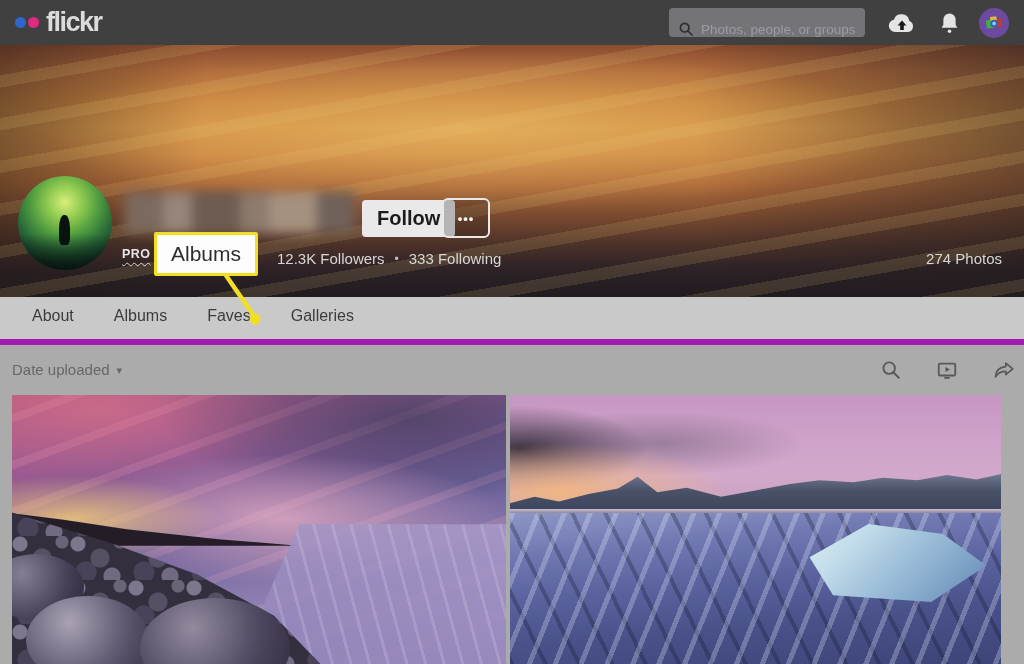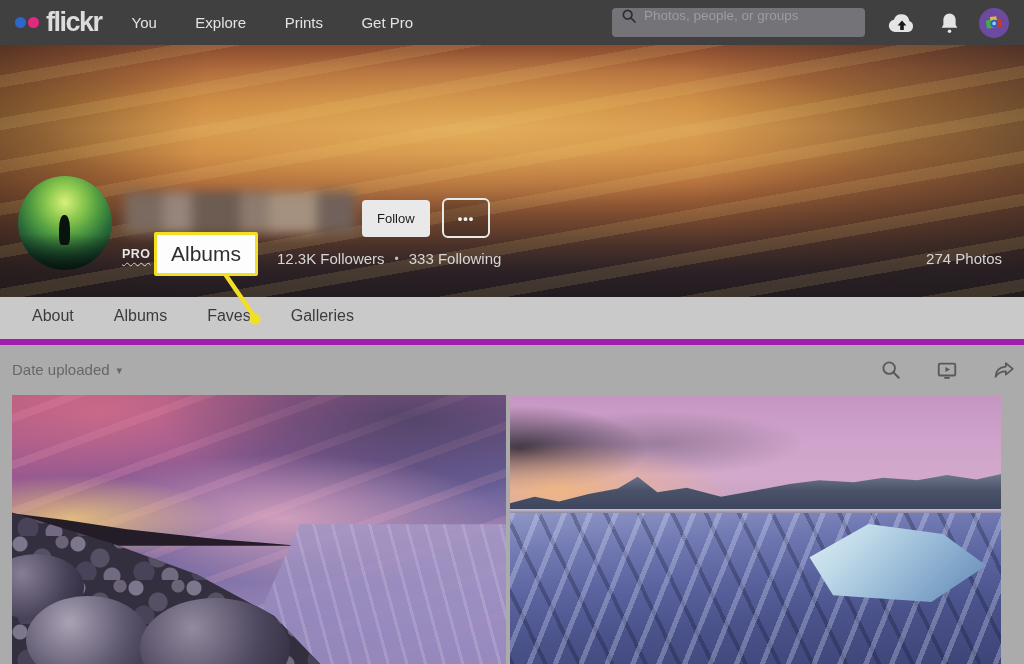--- a/index.html
+++ b/index.html
@@ -191,12 +191,6 @@
       <span class="dot dot-pink"></span>
       <span class="logo-text">flickr</span>
     </div>
-    <nav>
-      <a class="nav-item">You</a>
-      <a class="nav-item">Explore</a>
-      <a class="nav-item">Prints</a>
-      <a class="nav-item">Get Pro</a>
-    </nav>
     <div class="search">
       <svg width="16" height="16" viewBox="0 0 24 24">
         <circle cx="10" cy="10" r="6.5" fill="none" stroke="currentColor" stroke-width="2.4"></circle>

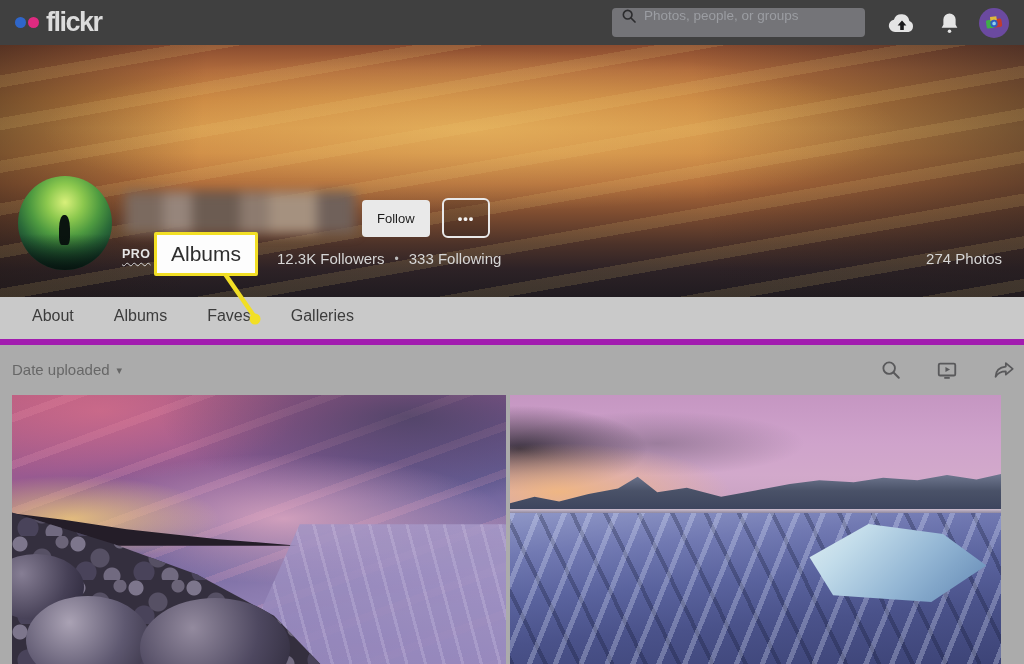--- a/index.html
+++ b/index.html
@@ -21,8 +21,8 @@
   .logo-text { color:#dcdcdc; font-size:27px; font-weight:bold; letter-spacing:-1.5px; margin-left:7px; line-height:1; }
   .nav-item { color:#e3e3e3; font-size:15px; margin-right:34px; cursor:pointer; text-decoration:none; }
   .search {
-    margin-left:auto; width:253px; height:29px; background:#747478; border-radius:4px;
-    display:flex; align-items:flex-start; padding:0 9px; gap:7px;
+    margin-left:auto; width:196px; height:29px; background:#747478; border-radius:4px;
+    display:flex; align-items:flex-end; padding:0 9px; gap:7px;
   }
   .search svg { color:#2c2c2e; flex:none; }
   .search input { flex:1; min-width:0; background:none; border:none; outline:none; color:#ddd; font-size:13.5px; font-family:inherit; }

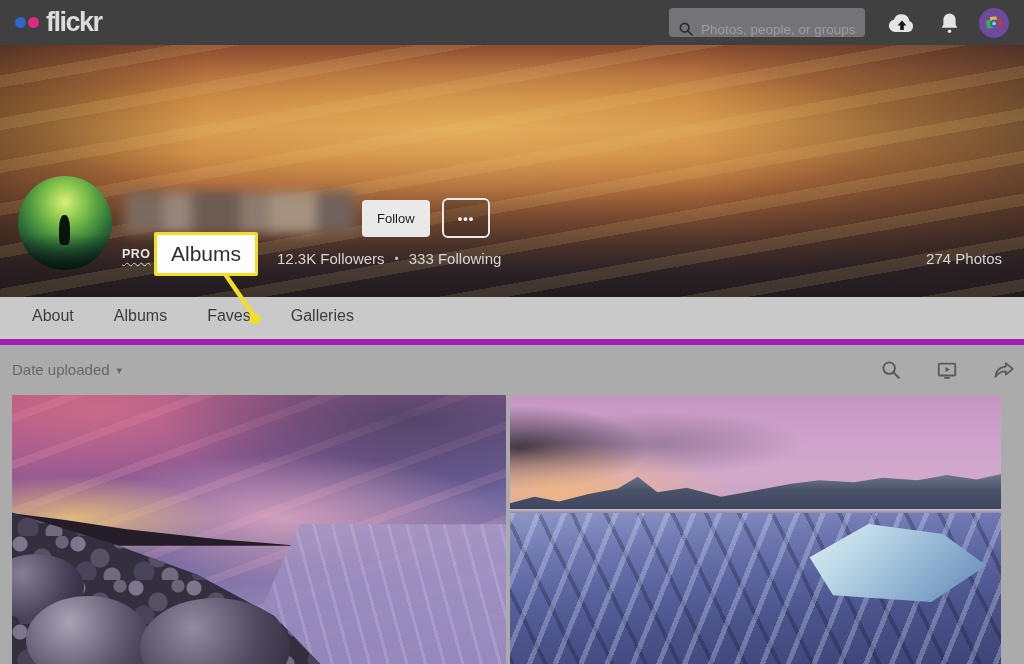--- a/index.html
+++ b/index.html
@@ -70,7 +70,7 @@
   .follow {
     position:absolute; left:362px; top:200px; height:37px; padding:0 15px; z-index:4;
     background:#e9e9e9; border:none; border-radius:4px; color:#1c1c1c;
-    font-size:13px; font-weight:normal; font-family:inherit; cursor:pointer;
+    font-size:20px; font-weight:bold; font-family:inherit; cursor:pointer;
   }
   .more {
     position:absolute; left:442px; top:198px; width:48px; height:40px; z-index:4;

